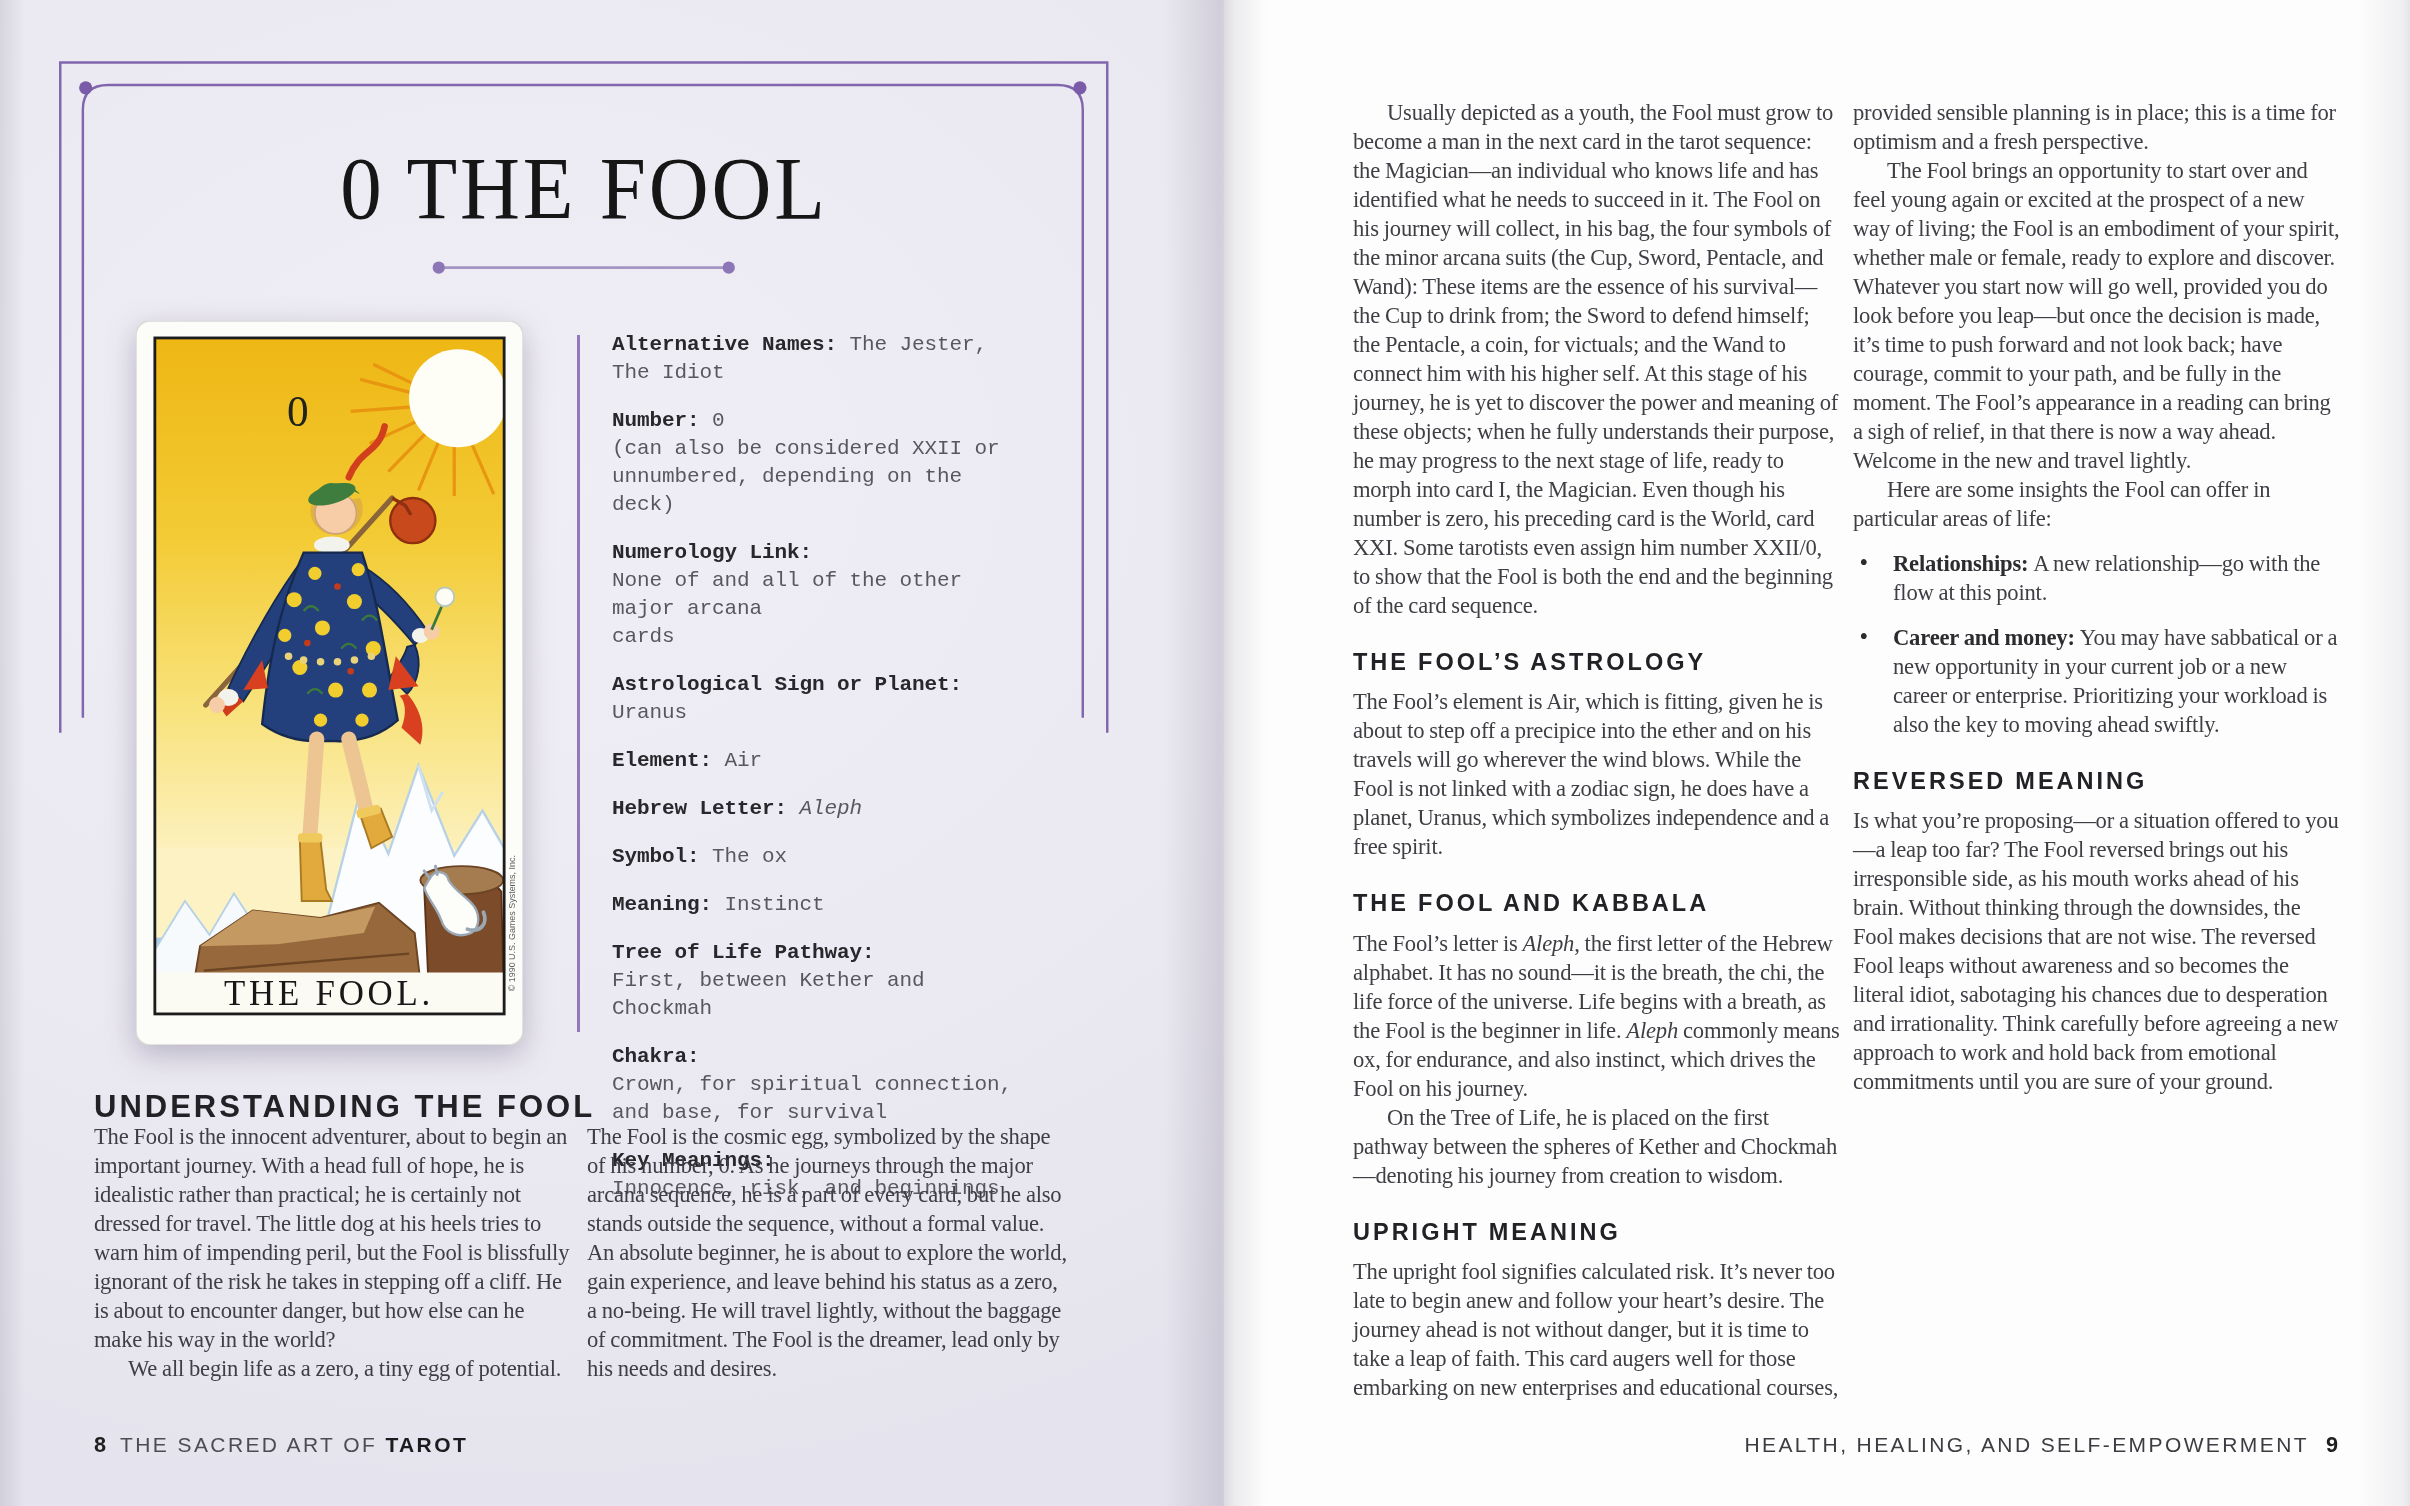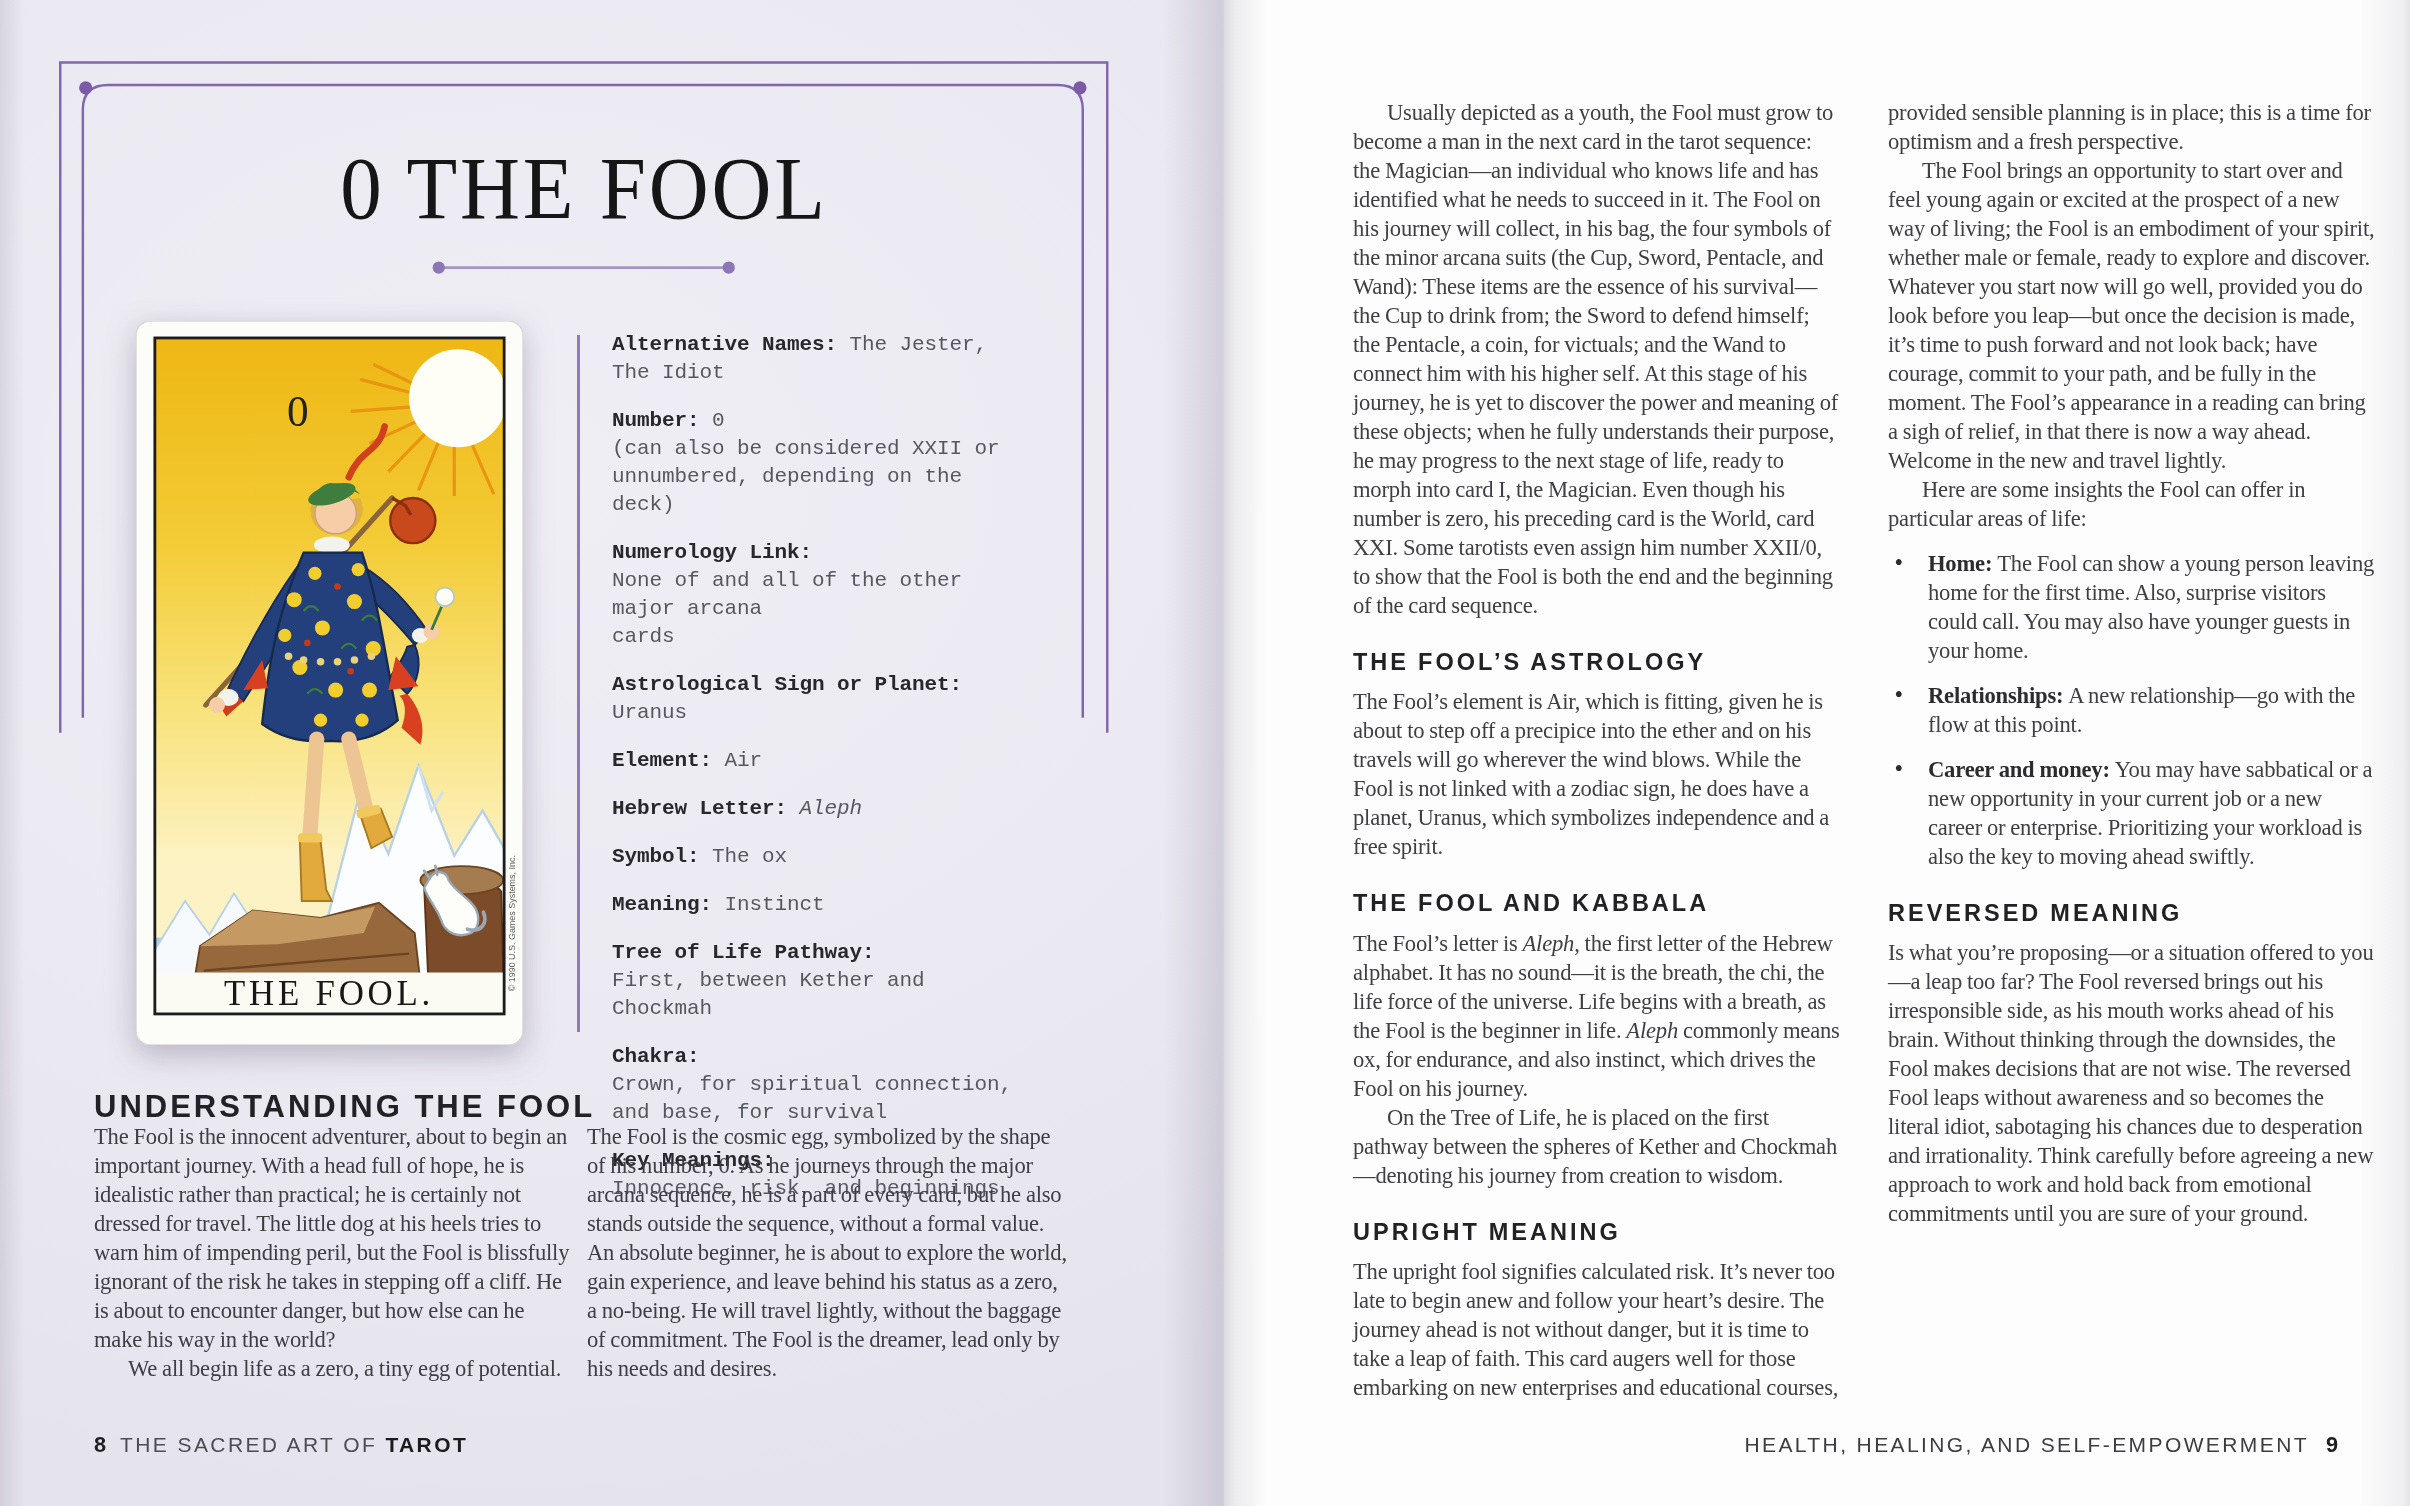--- a/index.html
+++ b/index.html
@@ -43,7 +43,7 @@
   .u-col1{position:absolute;left:94px;top:1122px;width:476px;}
   .u-col2{position:absolute;left:587px;top:1122px;width:482px;}
   .r-col1{position:absolute;left:129px;top:98px;width:487px;}
-  .r-col2{position:absolute;left:629px;top:98px;width:487px;margin-left:35px;}
+  .r-col2{position:absolute;left:629px;top:98px;width:487px;}
   
   .footer{position:absolute;top:1432px;font-family:"Liberation Sans",sans-serif;
     font-size:21px;letter-spacing:2.4px;color:#4c4c52;white-space:nowrap;}

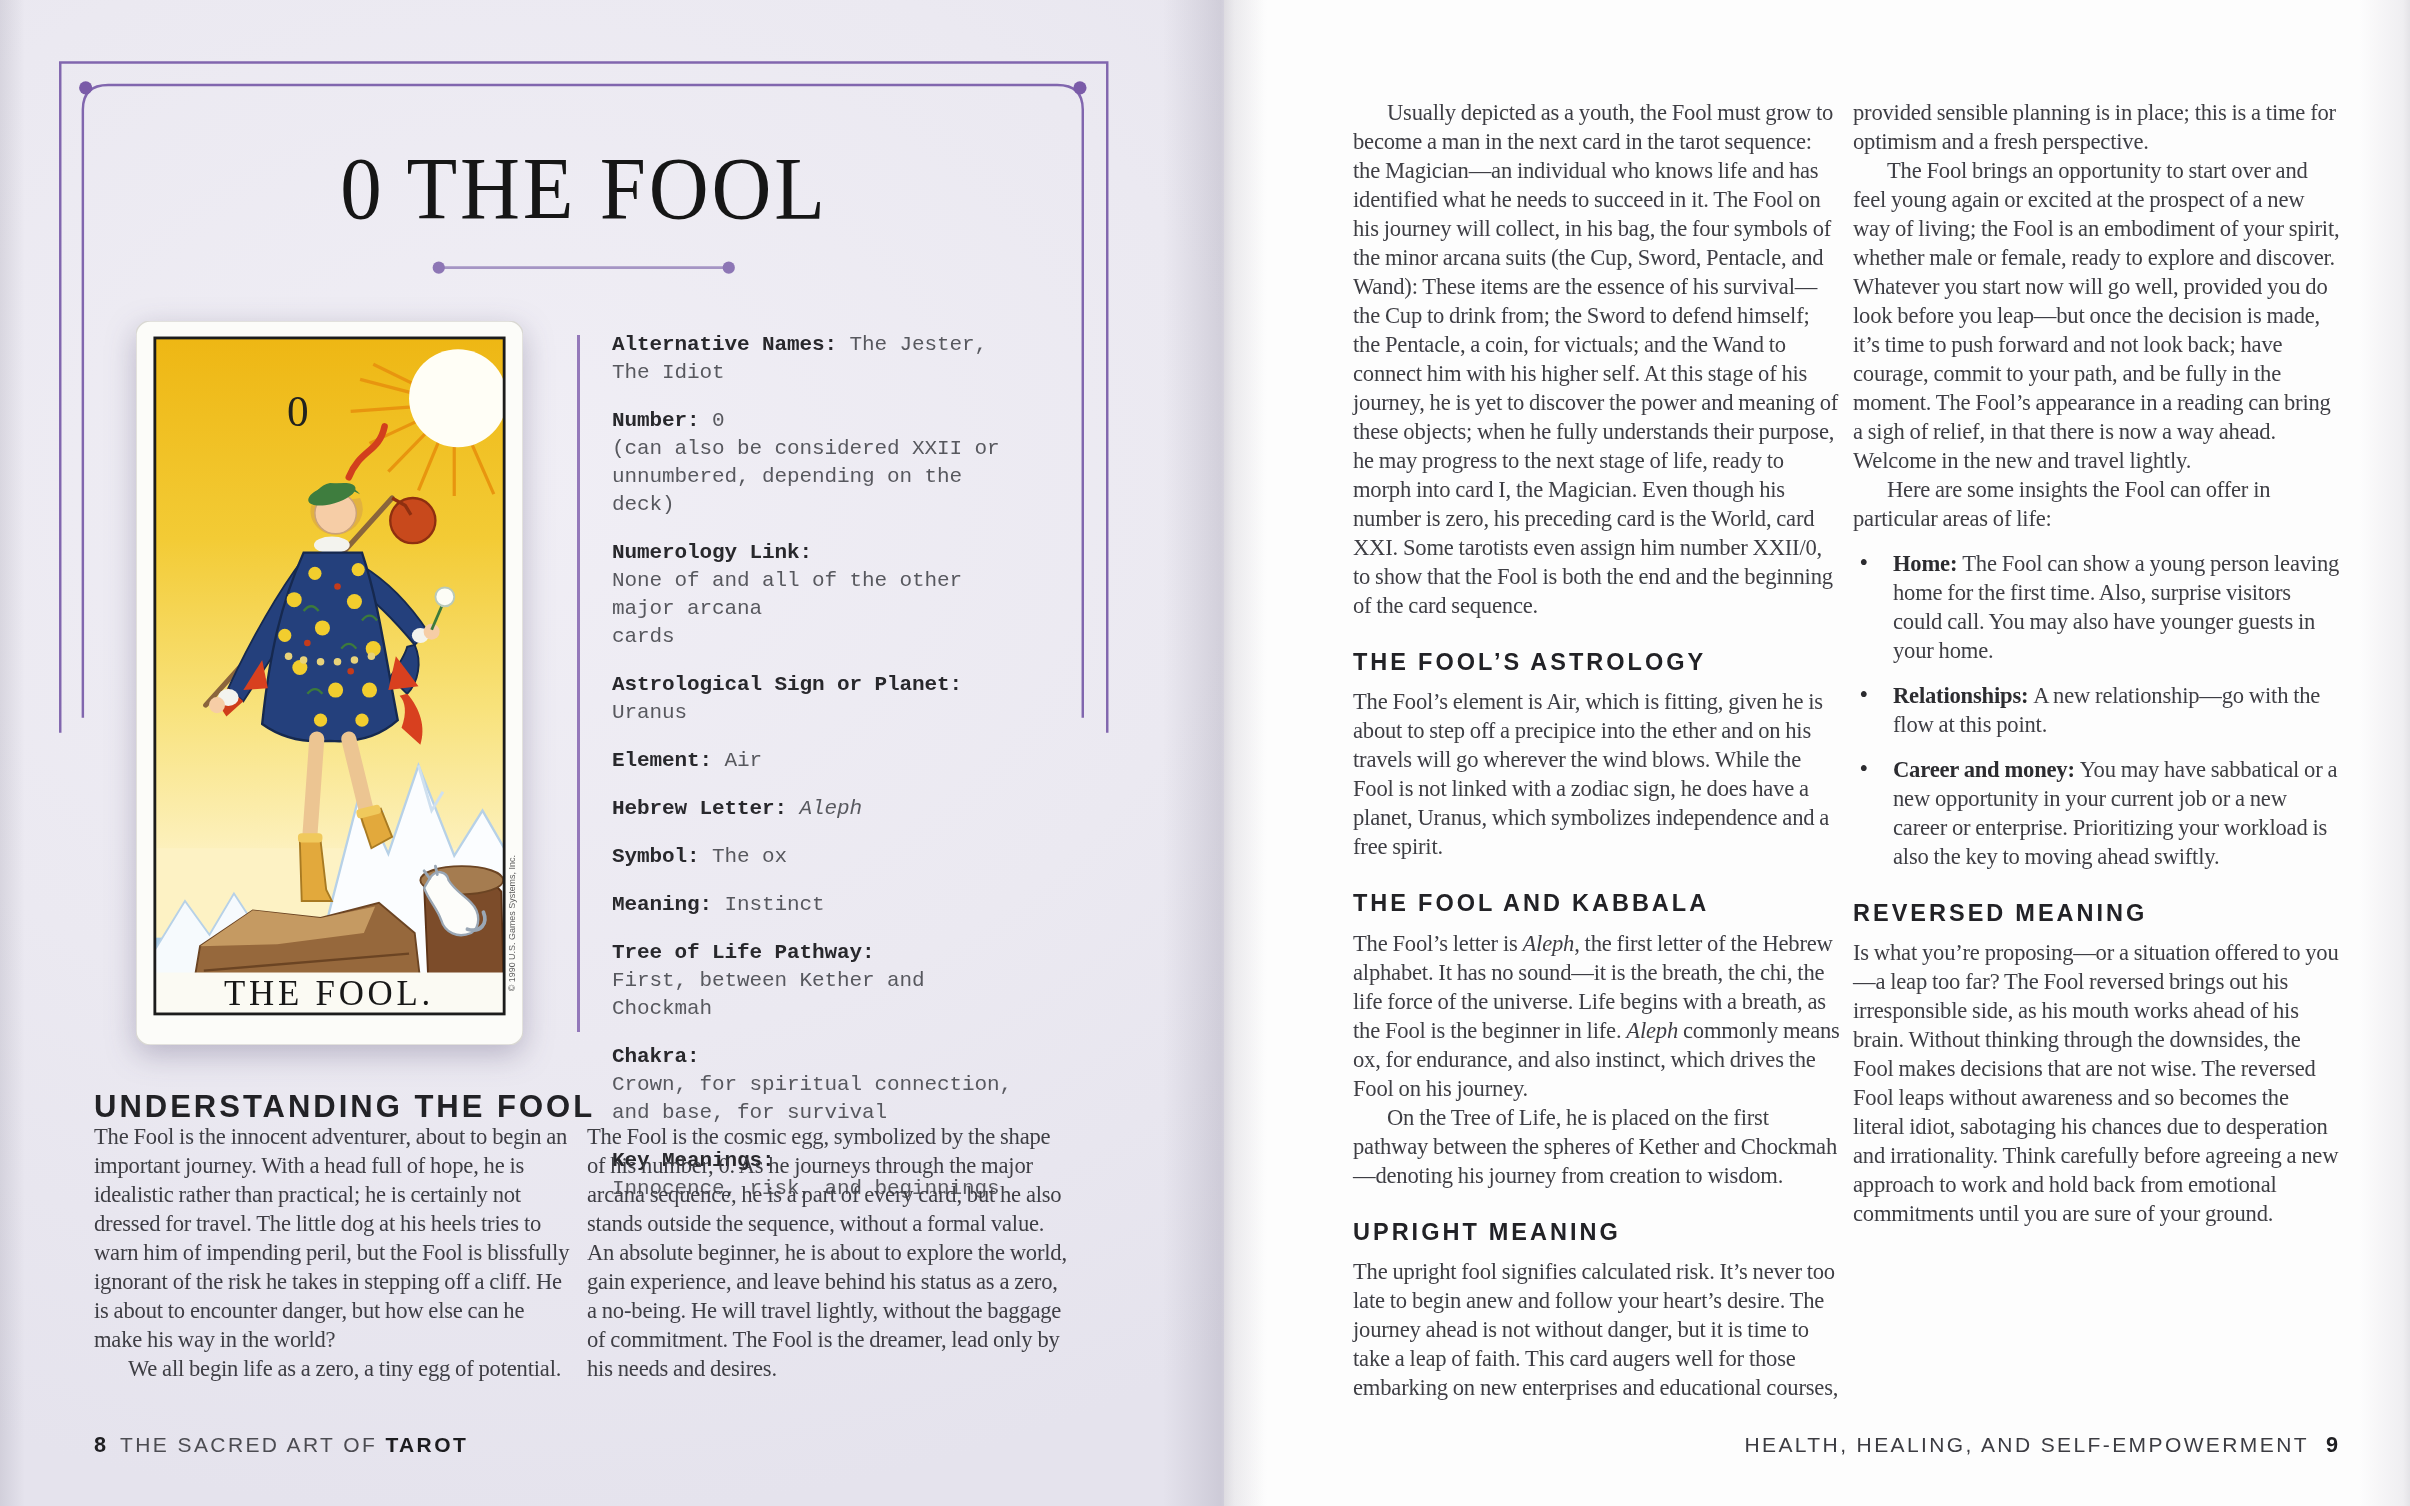--- a/index.html
+++ b/index.html
@@ -249,7 +249,6 @@
         <p class="para indent">The Fool brings an opportunity to start over and feel young again or excited at the prospect of a new way of living; the Fool is an embodiment of your spirit, whether male or female, ready to explore and discover. Whatever you start now will go well, provided you do look before you leap—but once the decision is made, it’s time to push forward and not look back; have courage, commit to your path, and be fully in the moment. The Fool’s appearance in a reading can bring a sigh of relief, in that there is now a way ahead. Welcome in the new and travel lightly.</p>
         <p class="para indent">Here are some insights the Fool can offer in particular areas of life:</p>
         <ul class="bullets">
-          <li class="bullet"><span class="bullet-label">Home: </span><span>The Fool can show a young person leaving home for the first time. Also, surprise visitors could call. You may also have younger guests in your home.</span></li>
           <li class="bullet"><span class="bullet-label">Relationships: </span><span>A new relationship—go with the flow at this point.</span></li>
           <li class="bullet"><span class="bullet-label">Career and money: </span><span>You may have sabbatical or a new opportunity in your current job or a new career or enterprise. Prioritizing your workload is also the key to moving ahead swiftly.</span></li>
         </ul>

